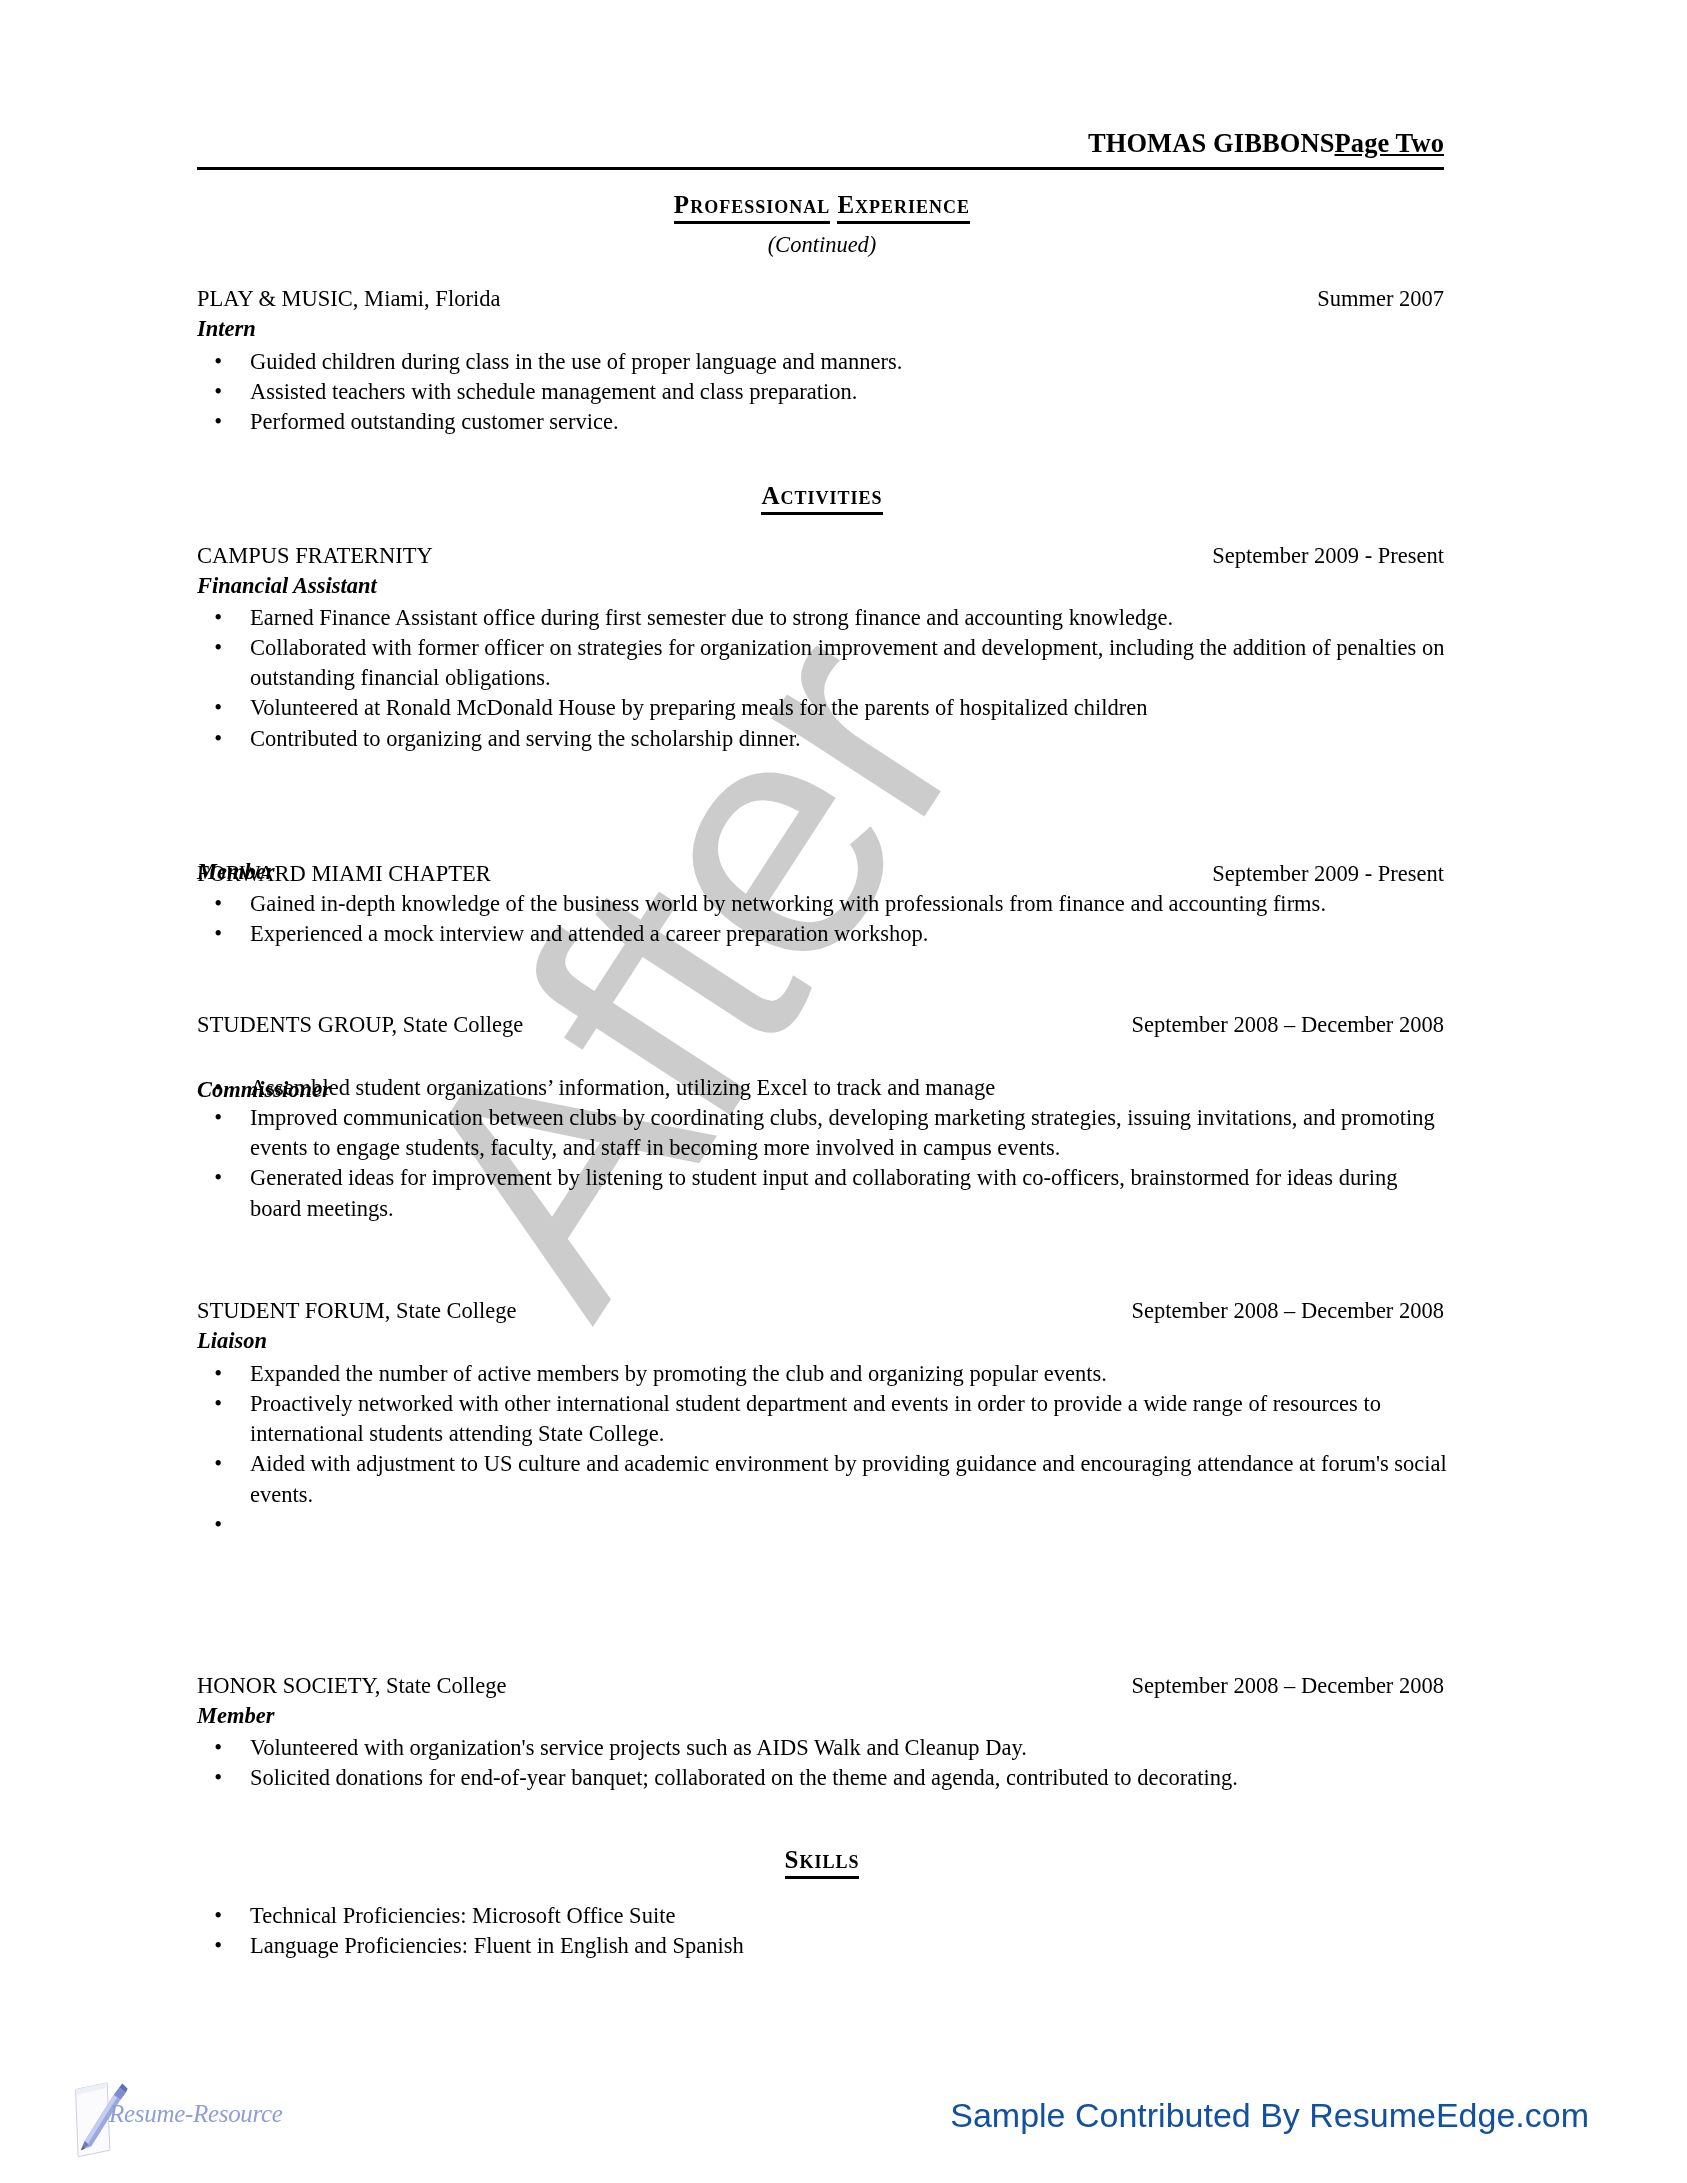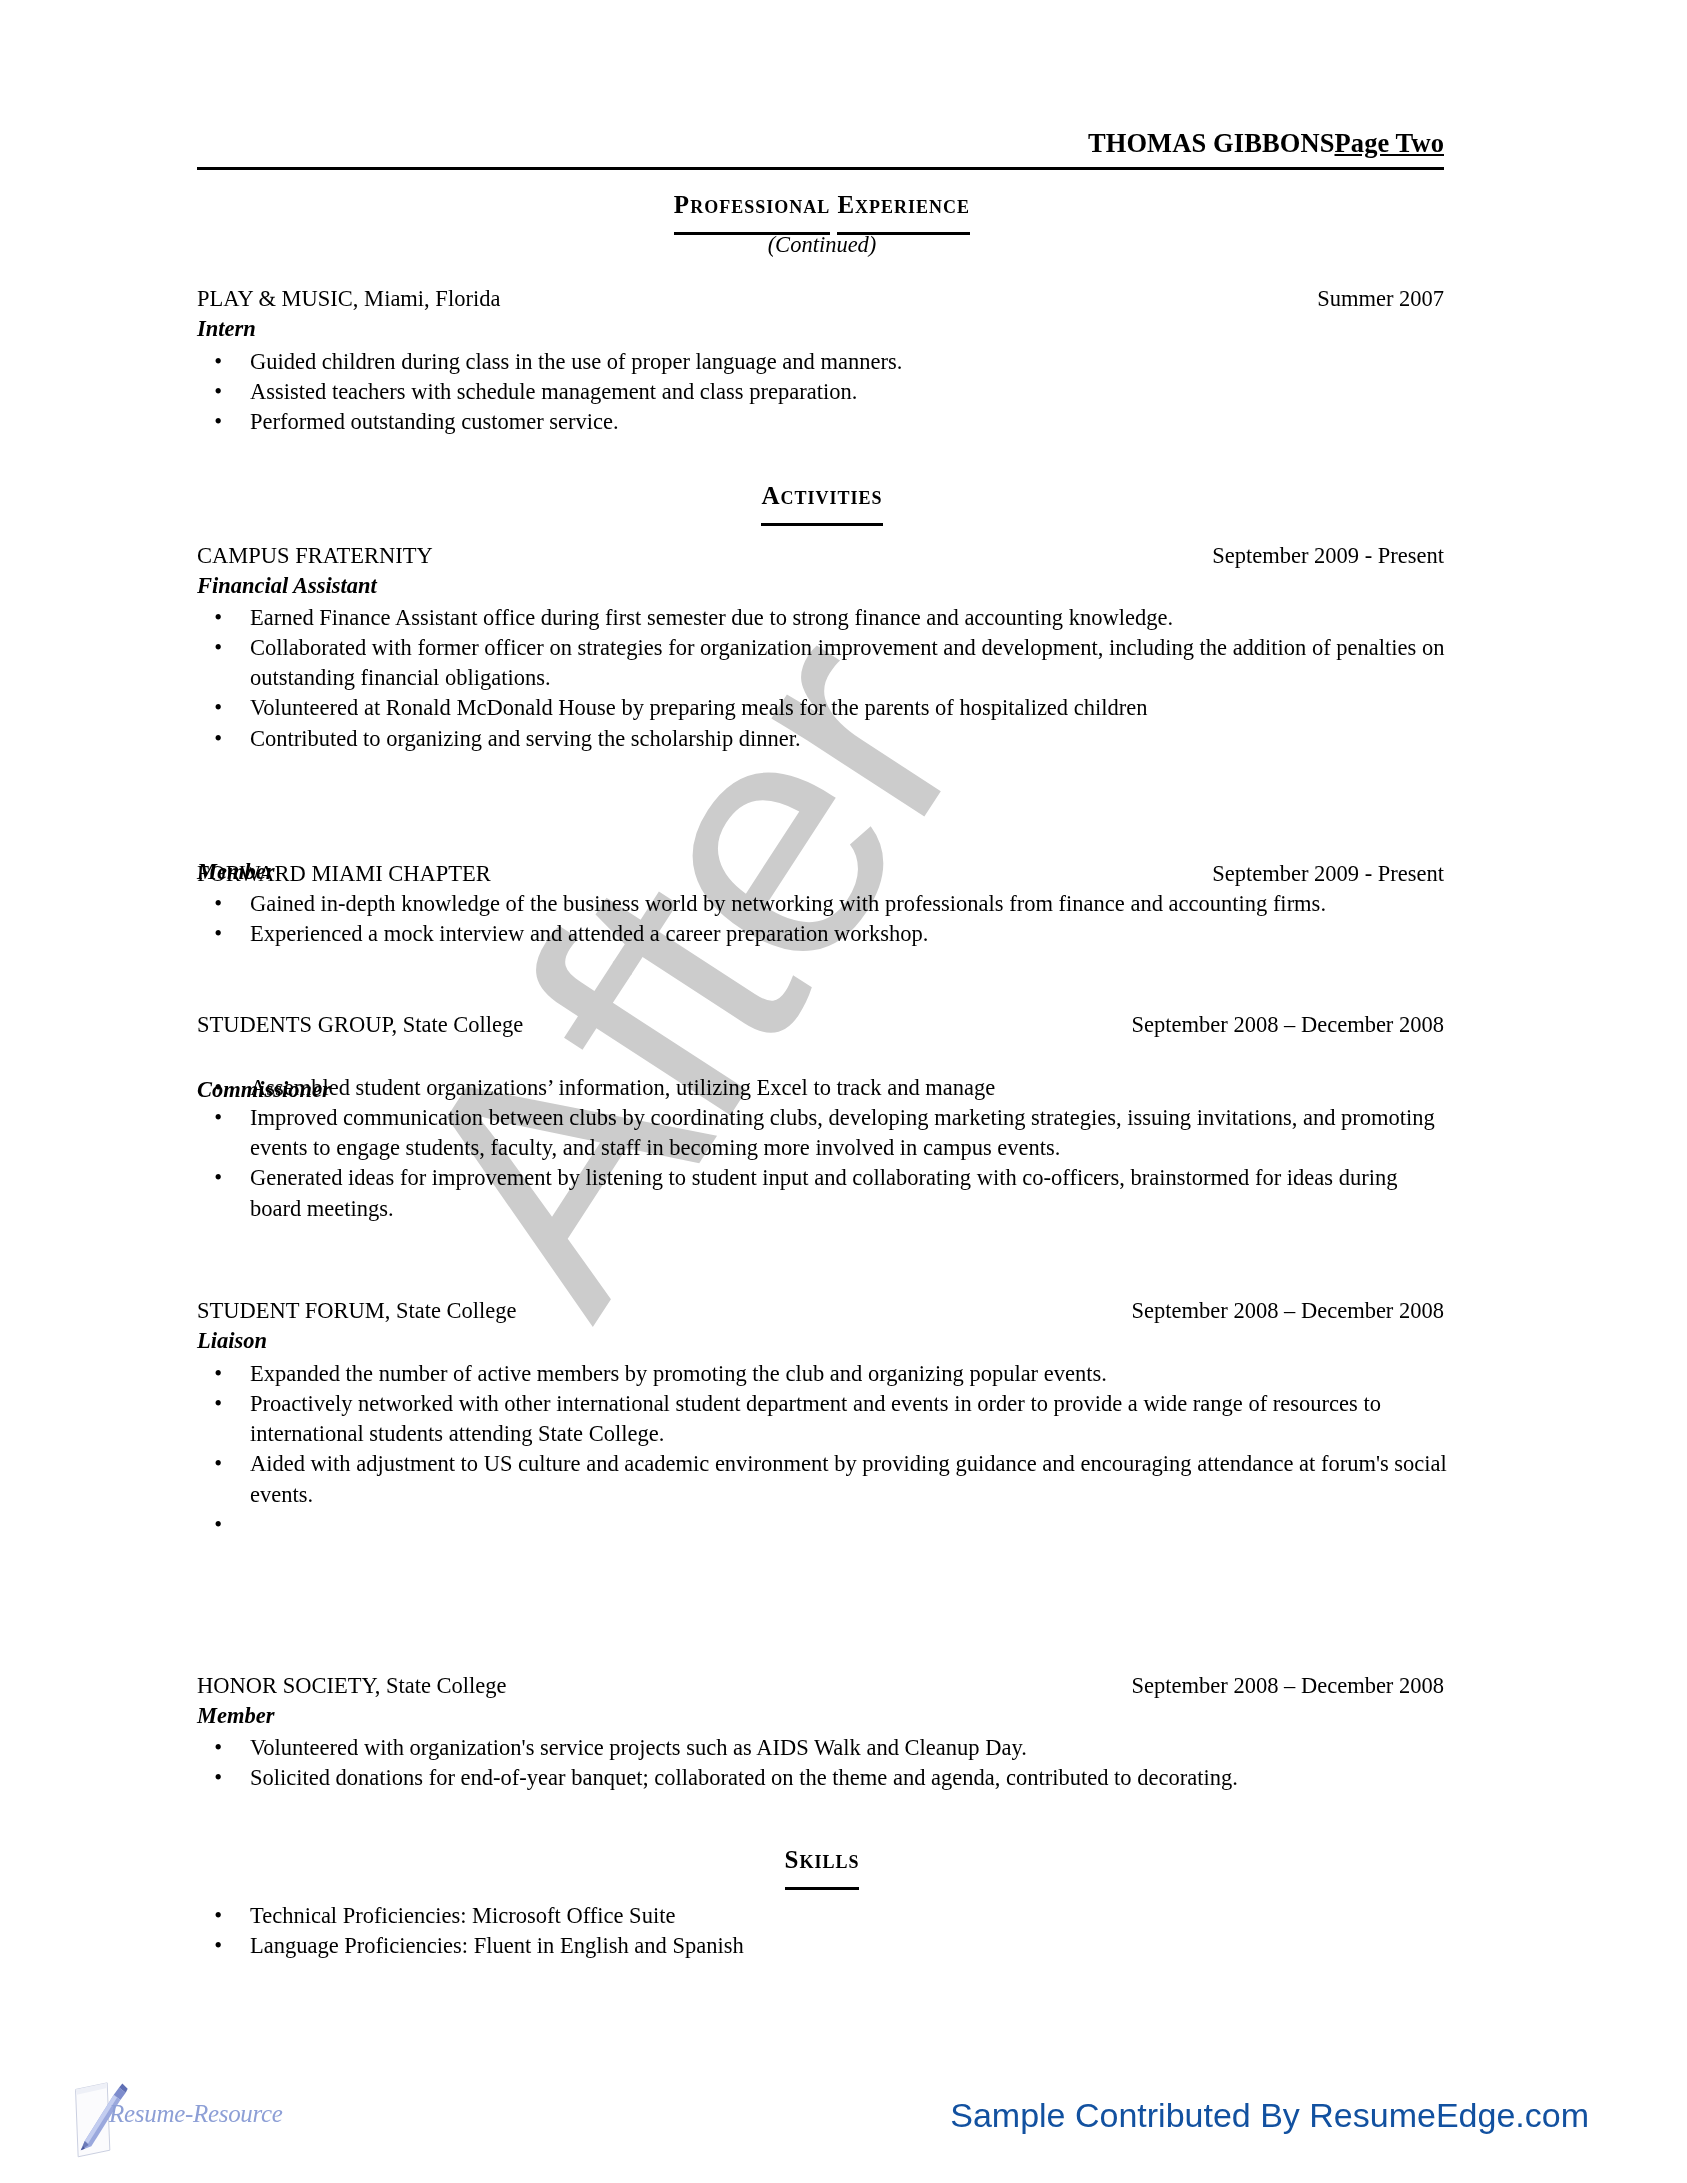--- a/index.html
+++ b/index.html
@@ -99,7 +99,7 @@
   .section-heading .sh-word {
     display: inline-block;
     border-bottom: 3.3px solid #000;
-    padding-bottom: 13px;
+    padding-bottom: 2px;
   }
   .continued {
     position: absolute;

